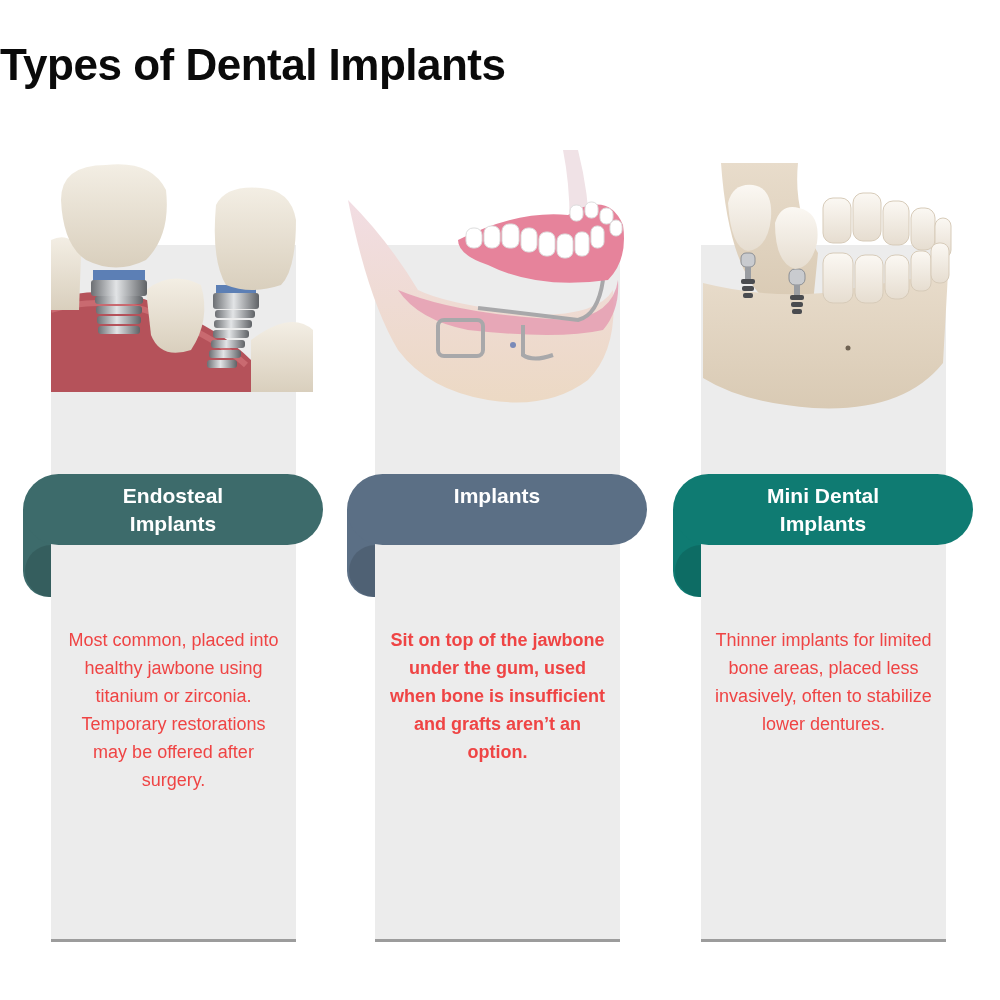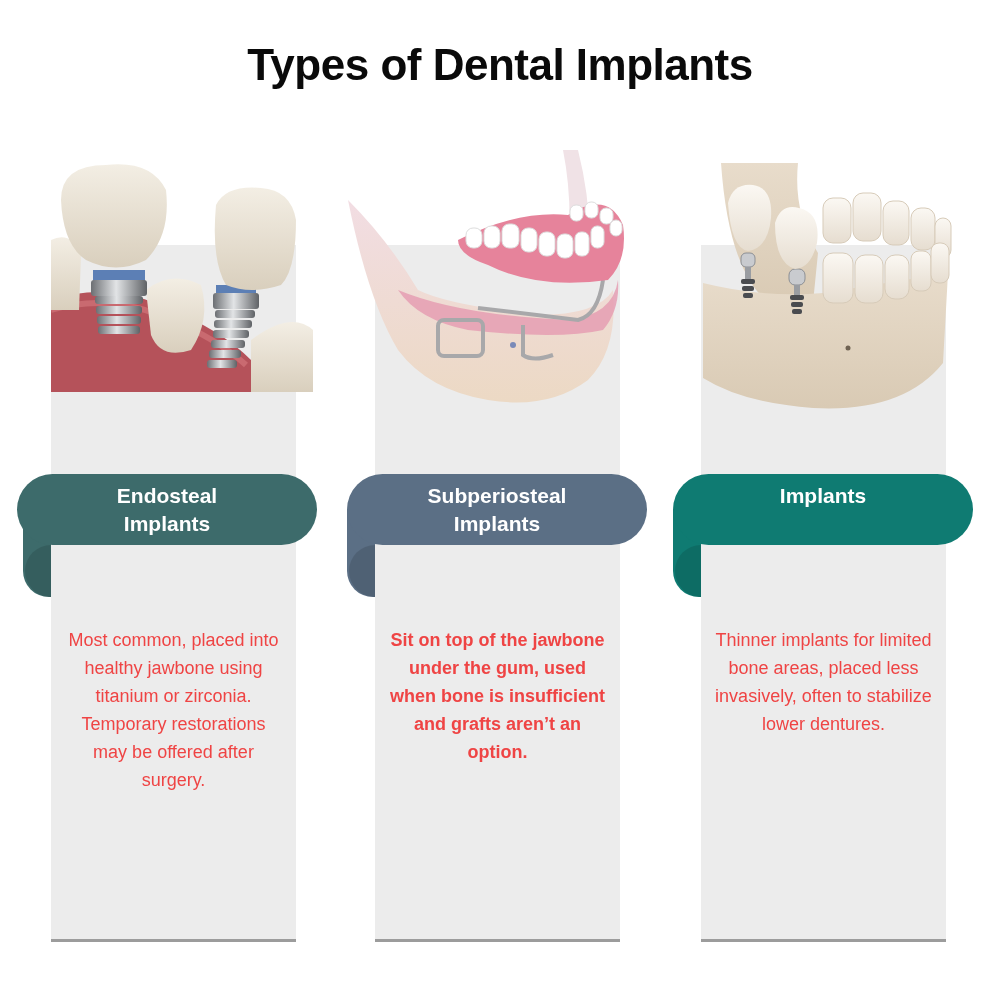--- a/index.html
+++ b/index.html
@@ -8,7 +8,7 @@
 
     .title {
       position: absolute; left: 0; top: 40px; width: 1000px;
-      text-align: center; font-size: 44px; font-weight: 700; color: #0a0a0a;
+      text-align: left; font-size: 44px; font-weight: 700; color: #0a0a0a;
       letter-spacing: -0.5px;
     }
 

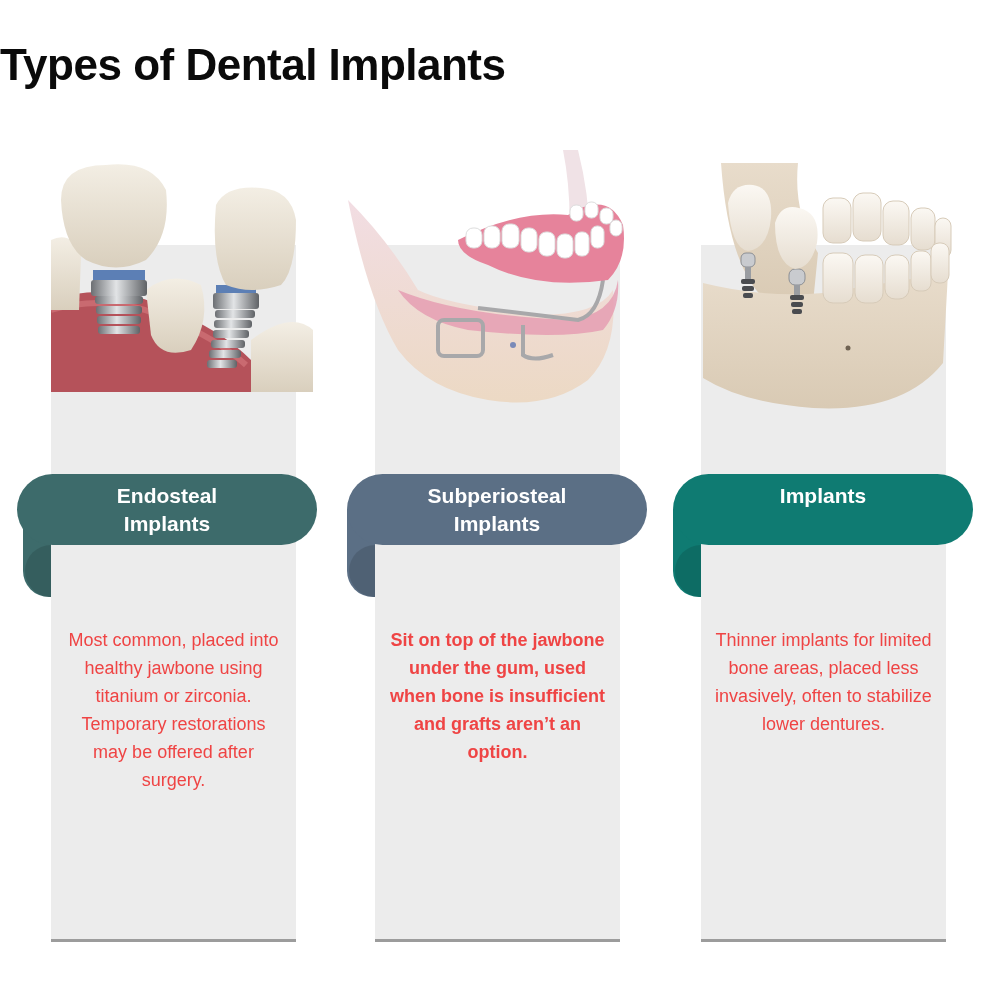--- a/index.html
+++ b/index.html
@@ -32,7 +32,7 @@
       font-size: 21px; font-weight: 700; line-height: 28px;
       padding-top: 8px; z-index: 3;
     }
-    .ribbon.r1 { left: 17px; background: var(--c1); }
+    .ribbon.r1 { left: 23px; background: var(--c1); }
     .ribbon.r2 { left: 347px; background: var(--c2); }
     .ribbon.r3 { left: 673px; background: var(--c3); }
     .ribbon .lbl { display: block; }

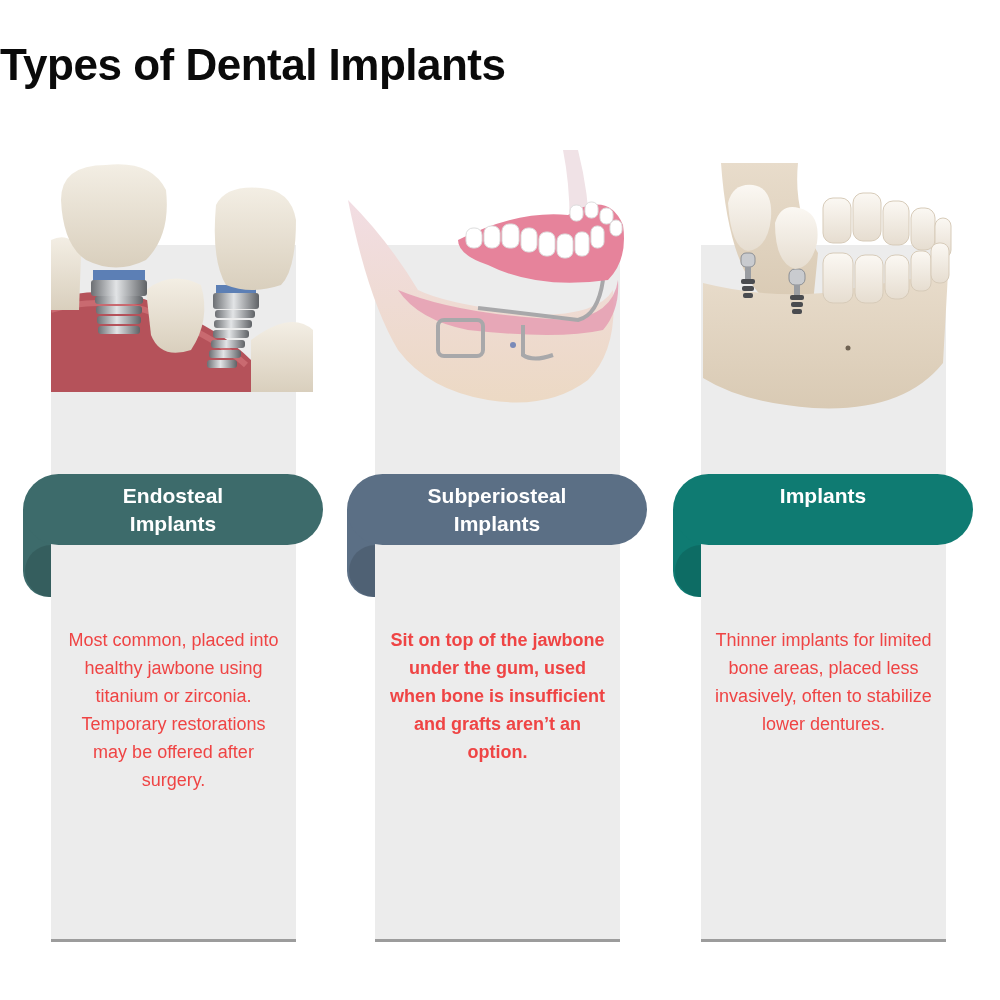--- a/index.html
+++ b/index.html
@@ -210,7 +210,6 @@
   <span class="lbl">Implants</span>
 </div>
 <div class="ribbon r2">
-  <span class="lbl">Subperiosteal</span>
   <span class="lbl">Implants</span>
 </div>
 <div class="ribbon r3">

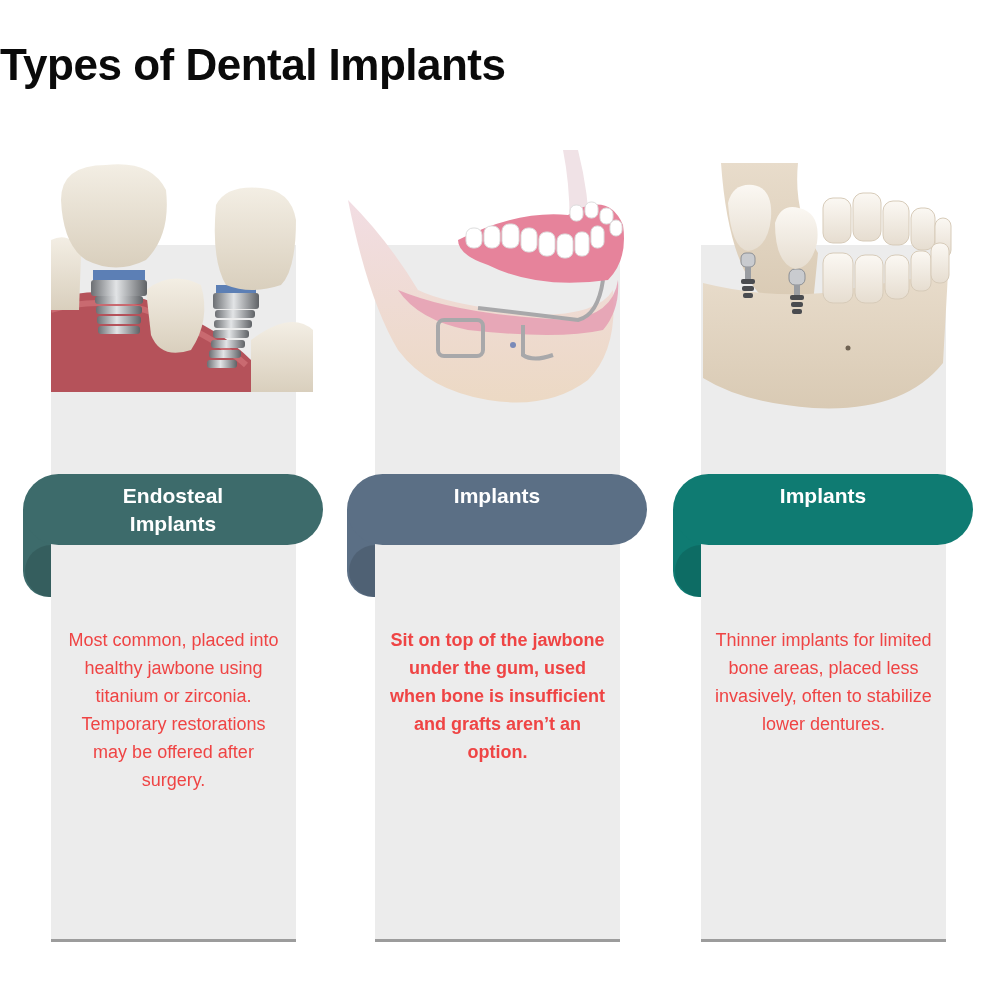--- a/index.html
+++ b/index.html
@@ -213,6 +213,7 @@
   <span class="lbl">Implants</span>
 </div>
 <div class="ribbon r3">
+  <span class="lbl">Mini Dental</span>
   <span class="lbl">Implants</span>
 </div>
 

